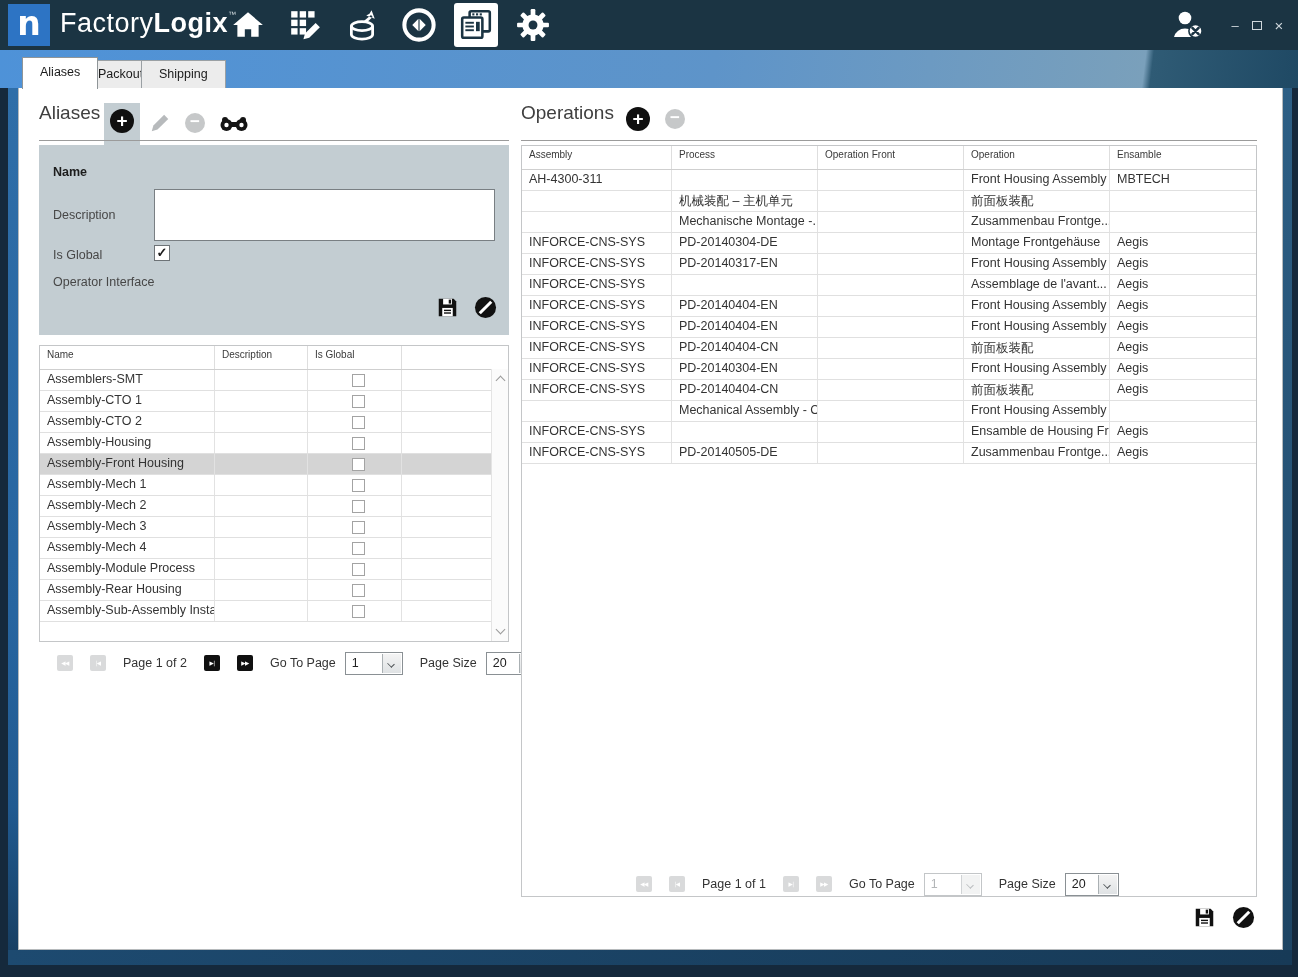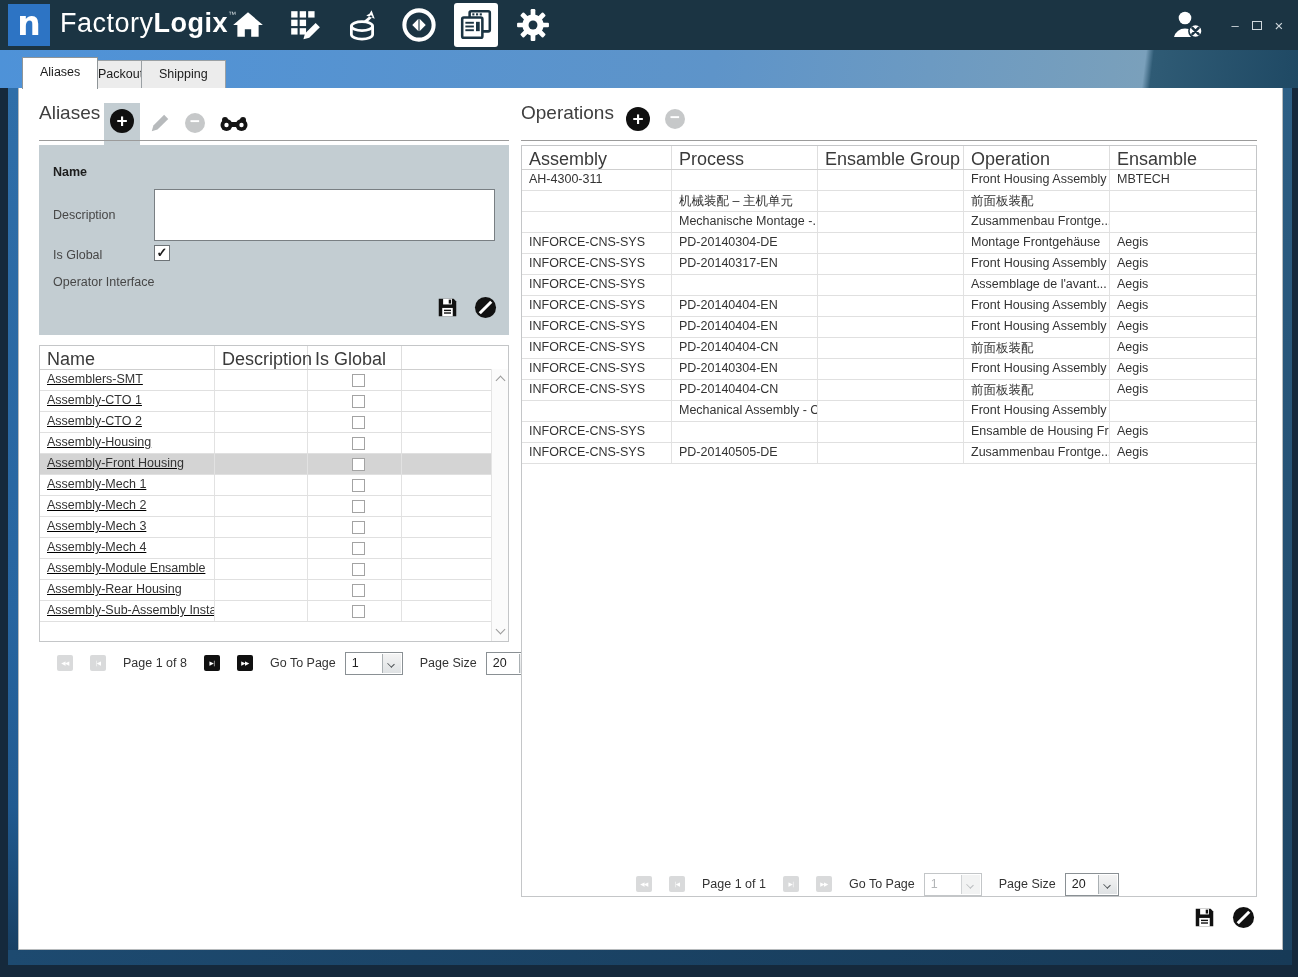--- a/index.html
+++ b/index.html
@@ -67,7 +67,7 @@
   
   .gtable { position:absolute; background:#fff; border:1px solid #c4c6c8; }
   .ghead { display:flex; border-bottom:1px solid #cfcfcf; }
-  .gh { font-size:18px; color:#3a3a3a; padding:3px 0 0 7px; border-right:1px solid #dedede; height:23px; }
+  .gh { font-size:10px; color:#3a3a3a; padding:3px 0 0 7px; border-right:1px solid #dedede; height:23px; }
   .grow { display:flex; border-bottom:1px solid #e0e0e0; height:21px; }
   .grow.sel { background:#d4d4d4; }
   .gc { font-size:12.5px; color:#333; padding:2px 0 0 7px; border-right:1px solid #e2e2e2; white-space:nowrap; overflow:hidden; }

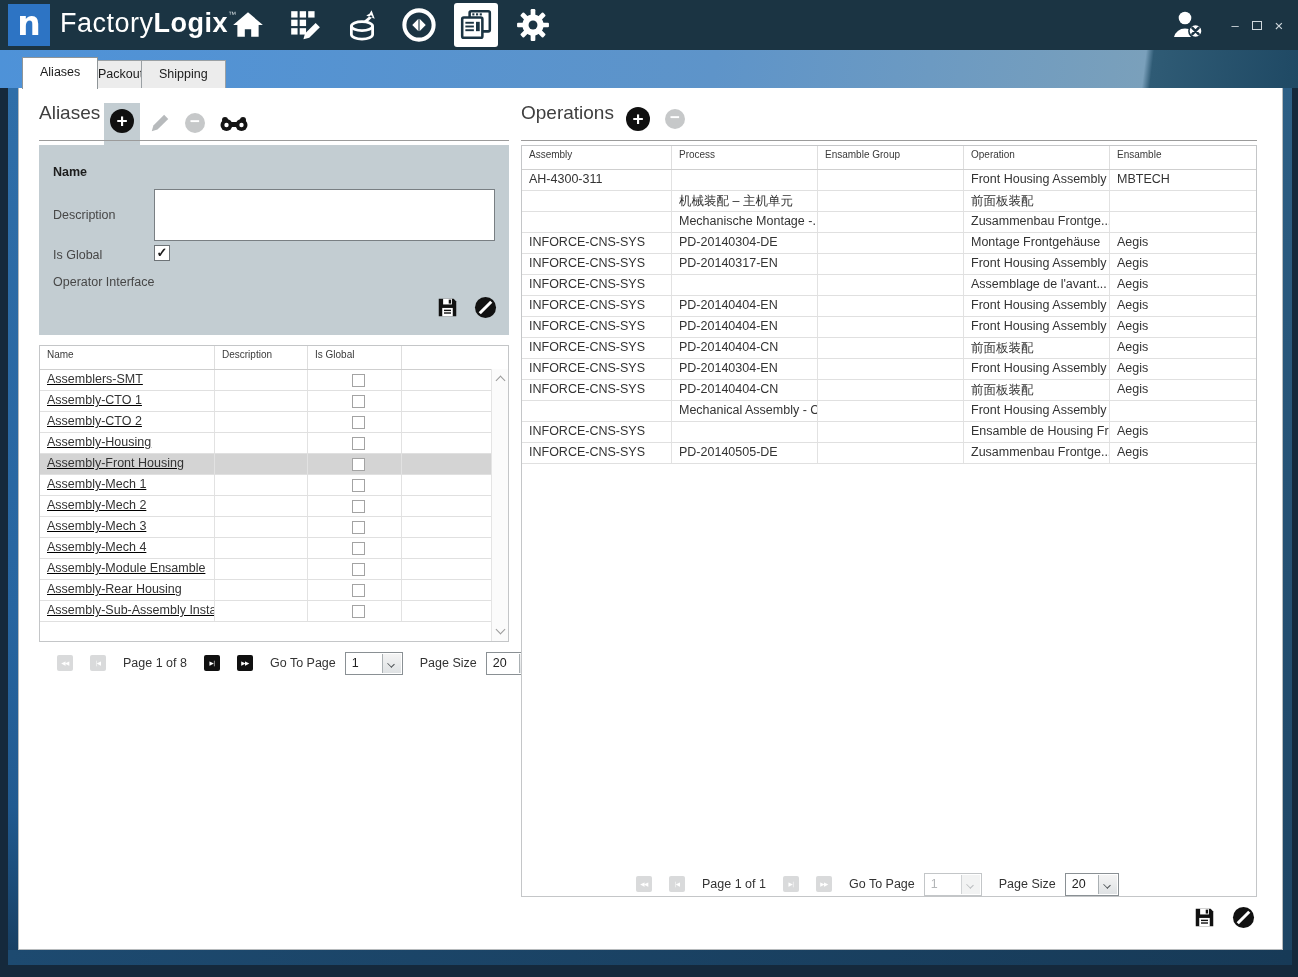--- a/index.html
+++ b/index.html
@@ -370,7 +370,7 @@
     <div class="ghead">
       <div class="gh ot-c0">Assembly</div>
       <div class="gh ot-c1">Process</div>
-      <div class="gh ot-c2">Ensamble Group</div>
+      <div class="gh ot-c2">Operation Front</div>
       <div class="gh ot-c3">Operation</div>
       <div class="gh ot-c4">Ensamble</div>
     </div>

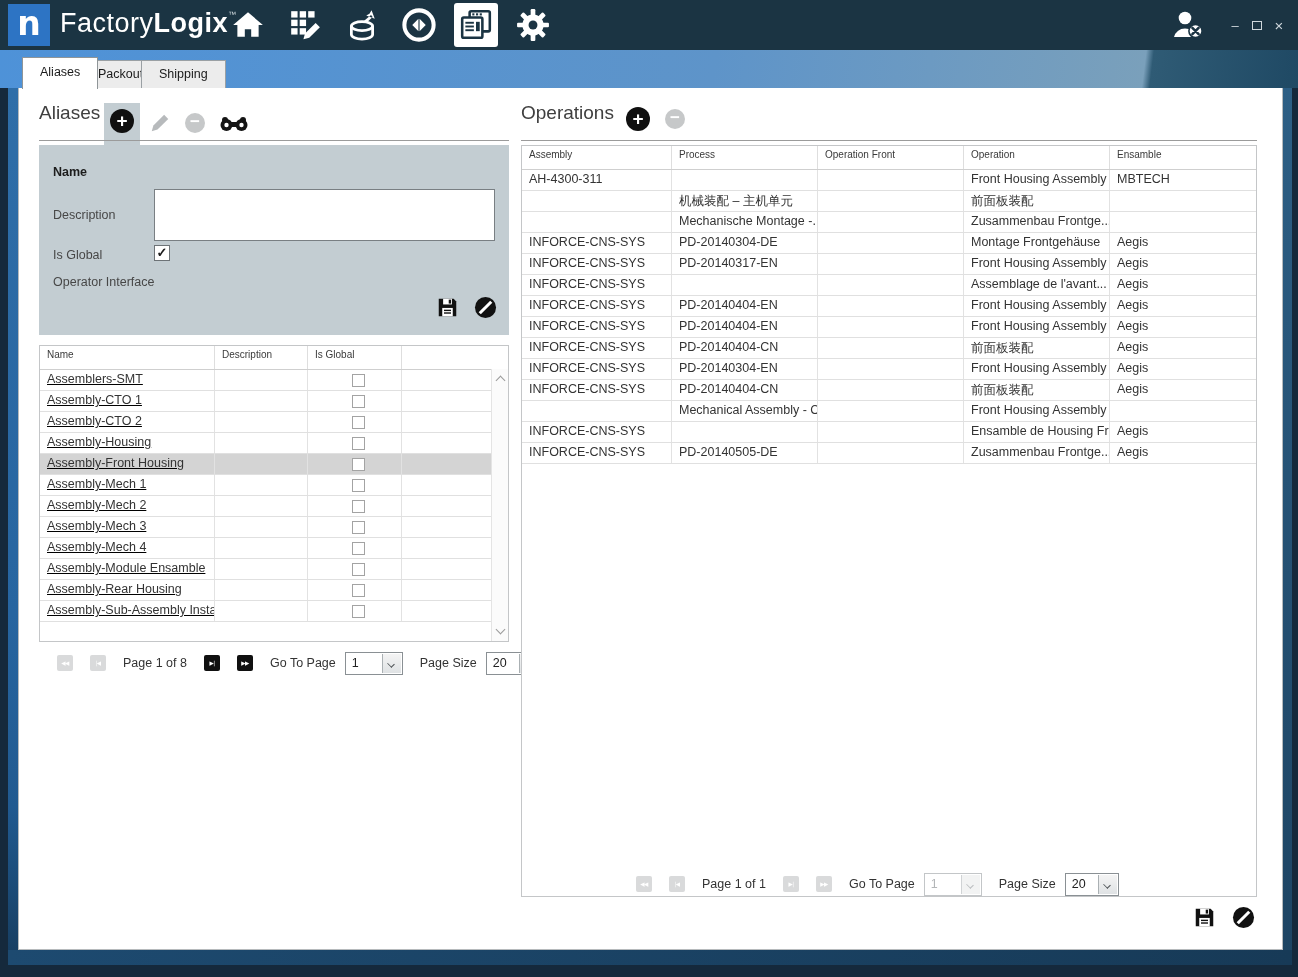--- a/index.html
+++ b/index.html
@@ -235,7 +235,7 @@
       <div class="gh lt-c3" style="justify-content:flex-start; padding-left:7px;">Is Global</div>
       <div class="gh lt-c4"></div>
     </div>
-    <div style="position:relative;text-decoration:underline;">
+    <div style="position:relative;">
         <div class="grow">
           <div class="gc lt-c1">Assemblers-SMT</div>
           <div class="gc lt-c2"></div>

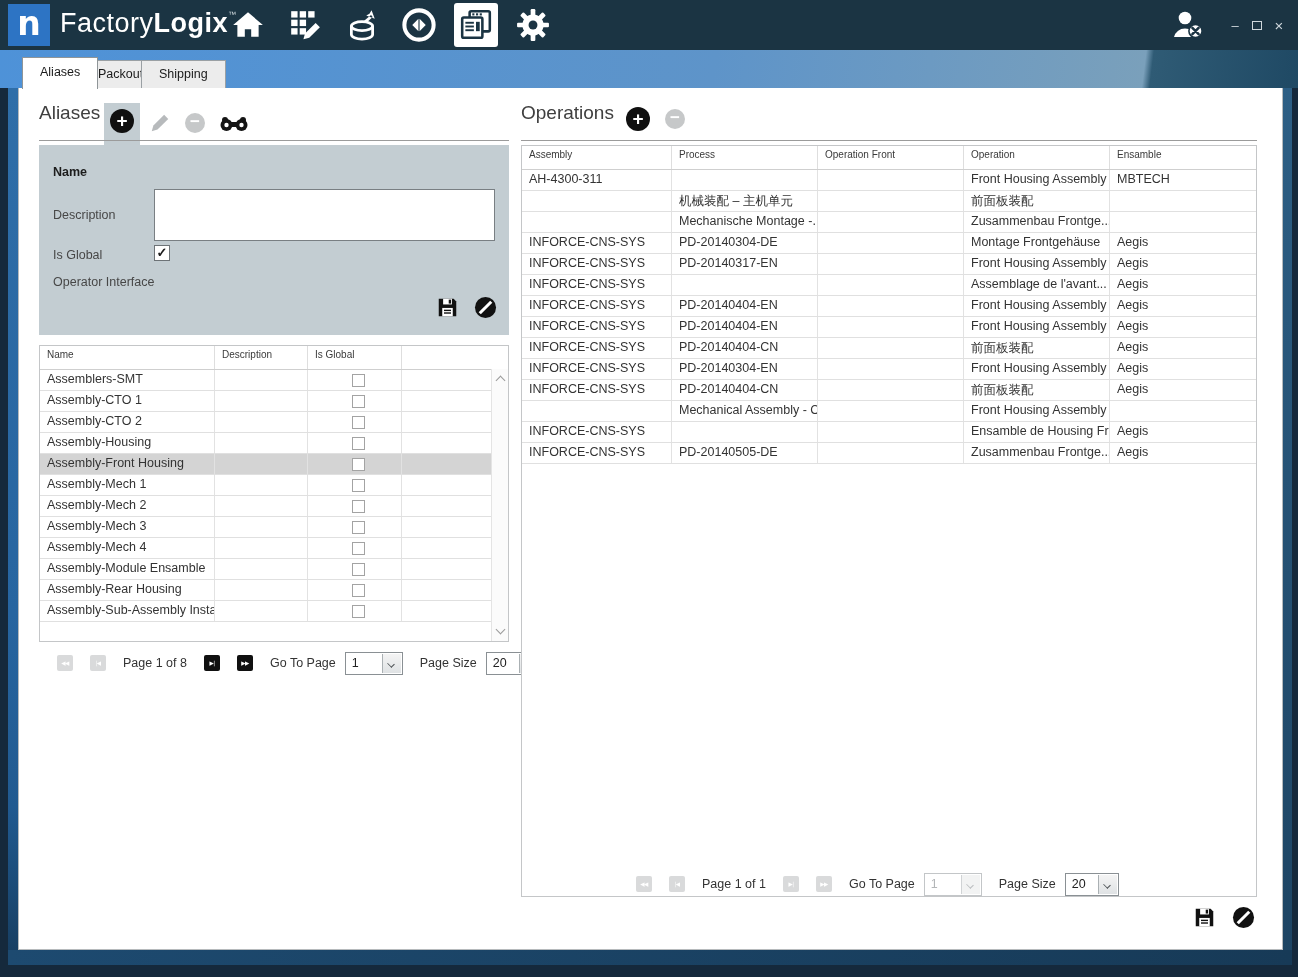--- a/index.html
+++ b/index.html
@@ -309,7 +309,7 @@
           <div class="gc lt-c4"></div>
         </div>
         <div class="grow">
-          <div class="gc lt-c1">Assembly-Module Ensamble</div>
+          <div class="gc lt-c1">Assembly-Module Process</div>
           <div class="gc lt-c2"></div>
           <div class="gc lt-c3">
             <span class="cbx"></span>

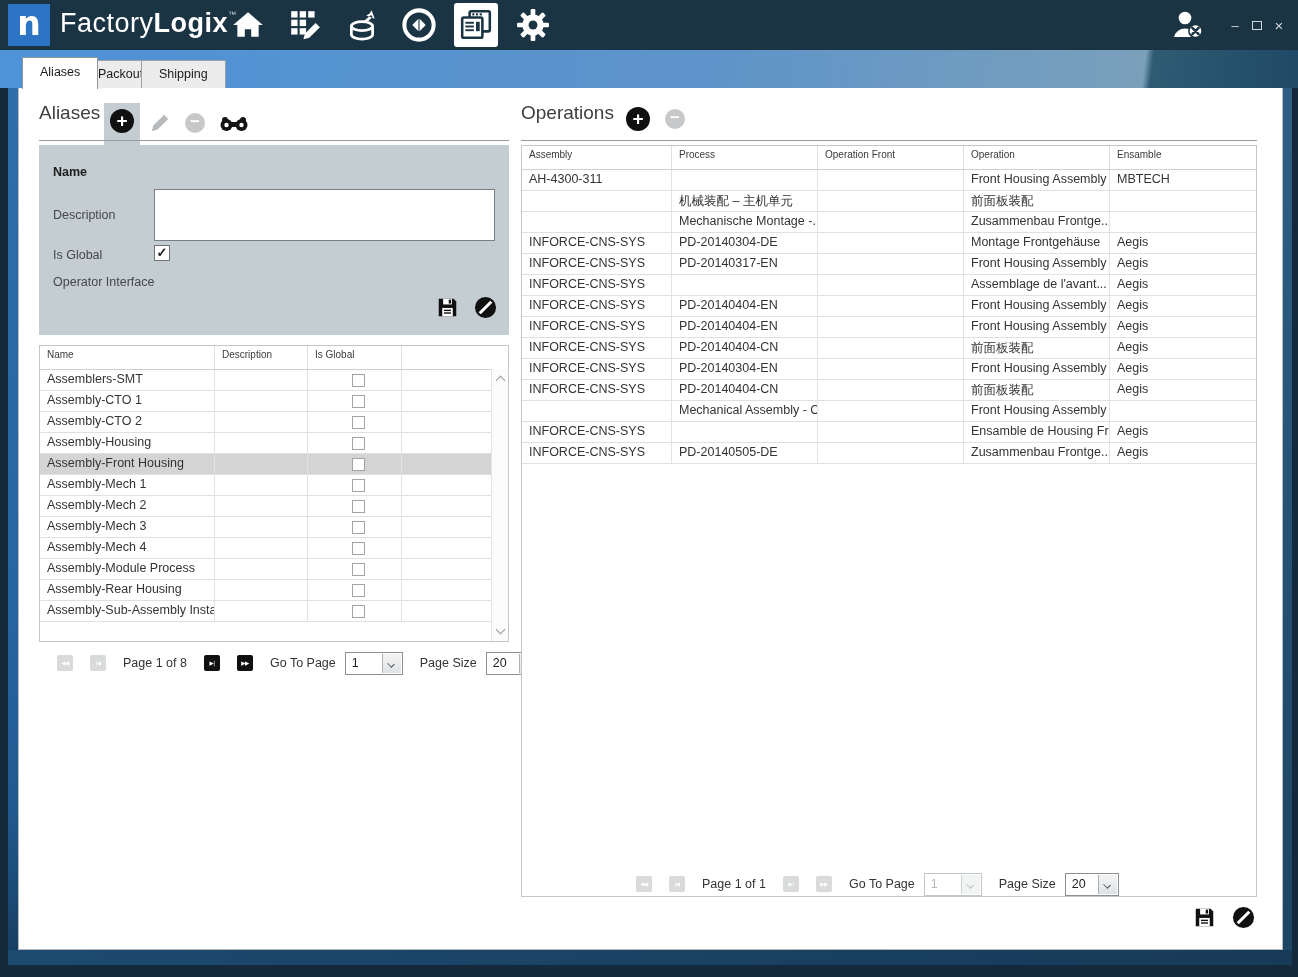--- a/index.html
+++ b/index.html
@@ -342,7 +342,7 @@
   <div class="pager" style="left:38px; top:563px;">
     <button class="pbtn dis">◀◀</button>
     <button class="pbtn dis" style="margin-left:8px;">|◀</button>
-    <span class="ptext">Page 1 of 8</span>
+    <span class="ptext">Page 1 of 2</span>
     <button class="pbtn en">▶|</button>
     <button class="pbtn en" style="margin-left:8px;">▶▶</button>
     <span class="plabel">Go To Page</span>

